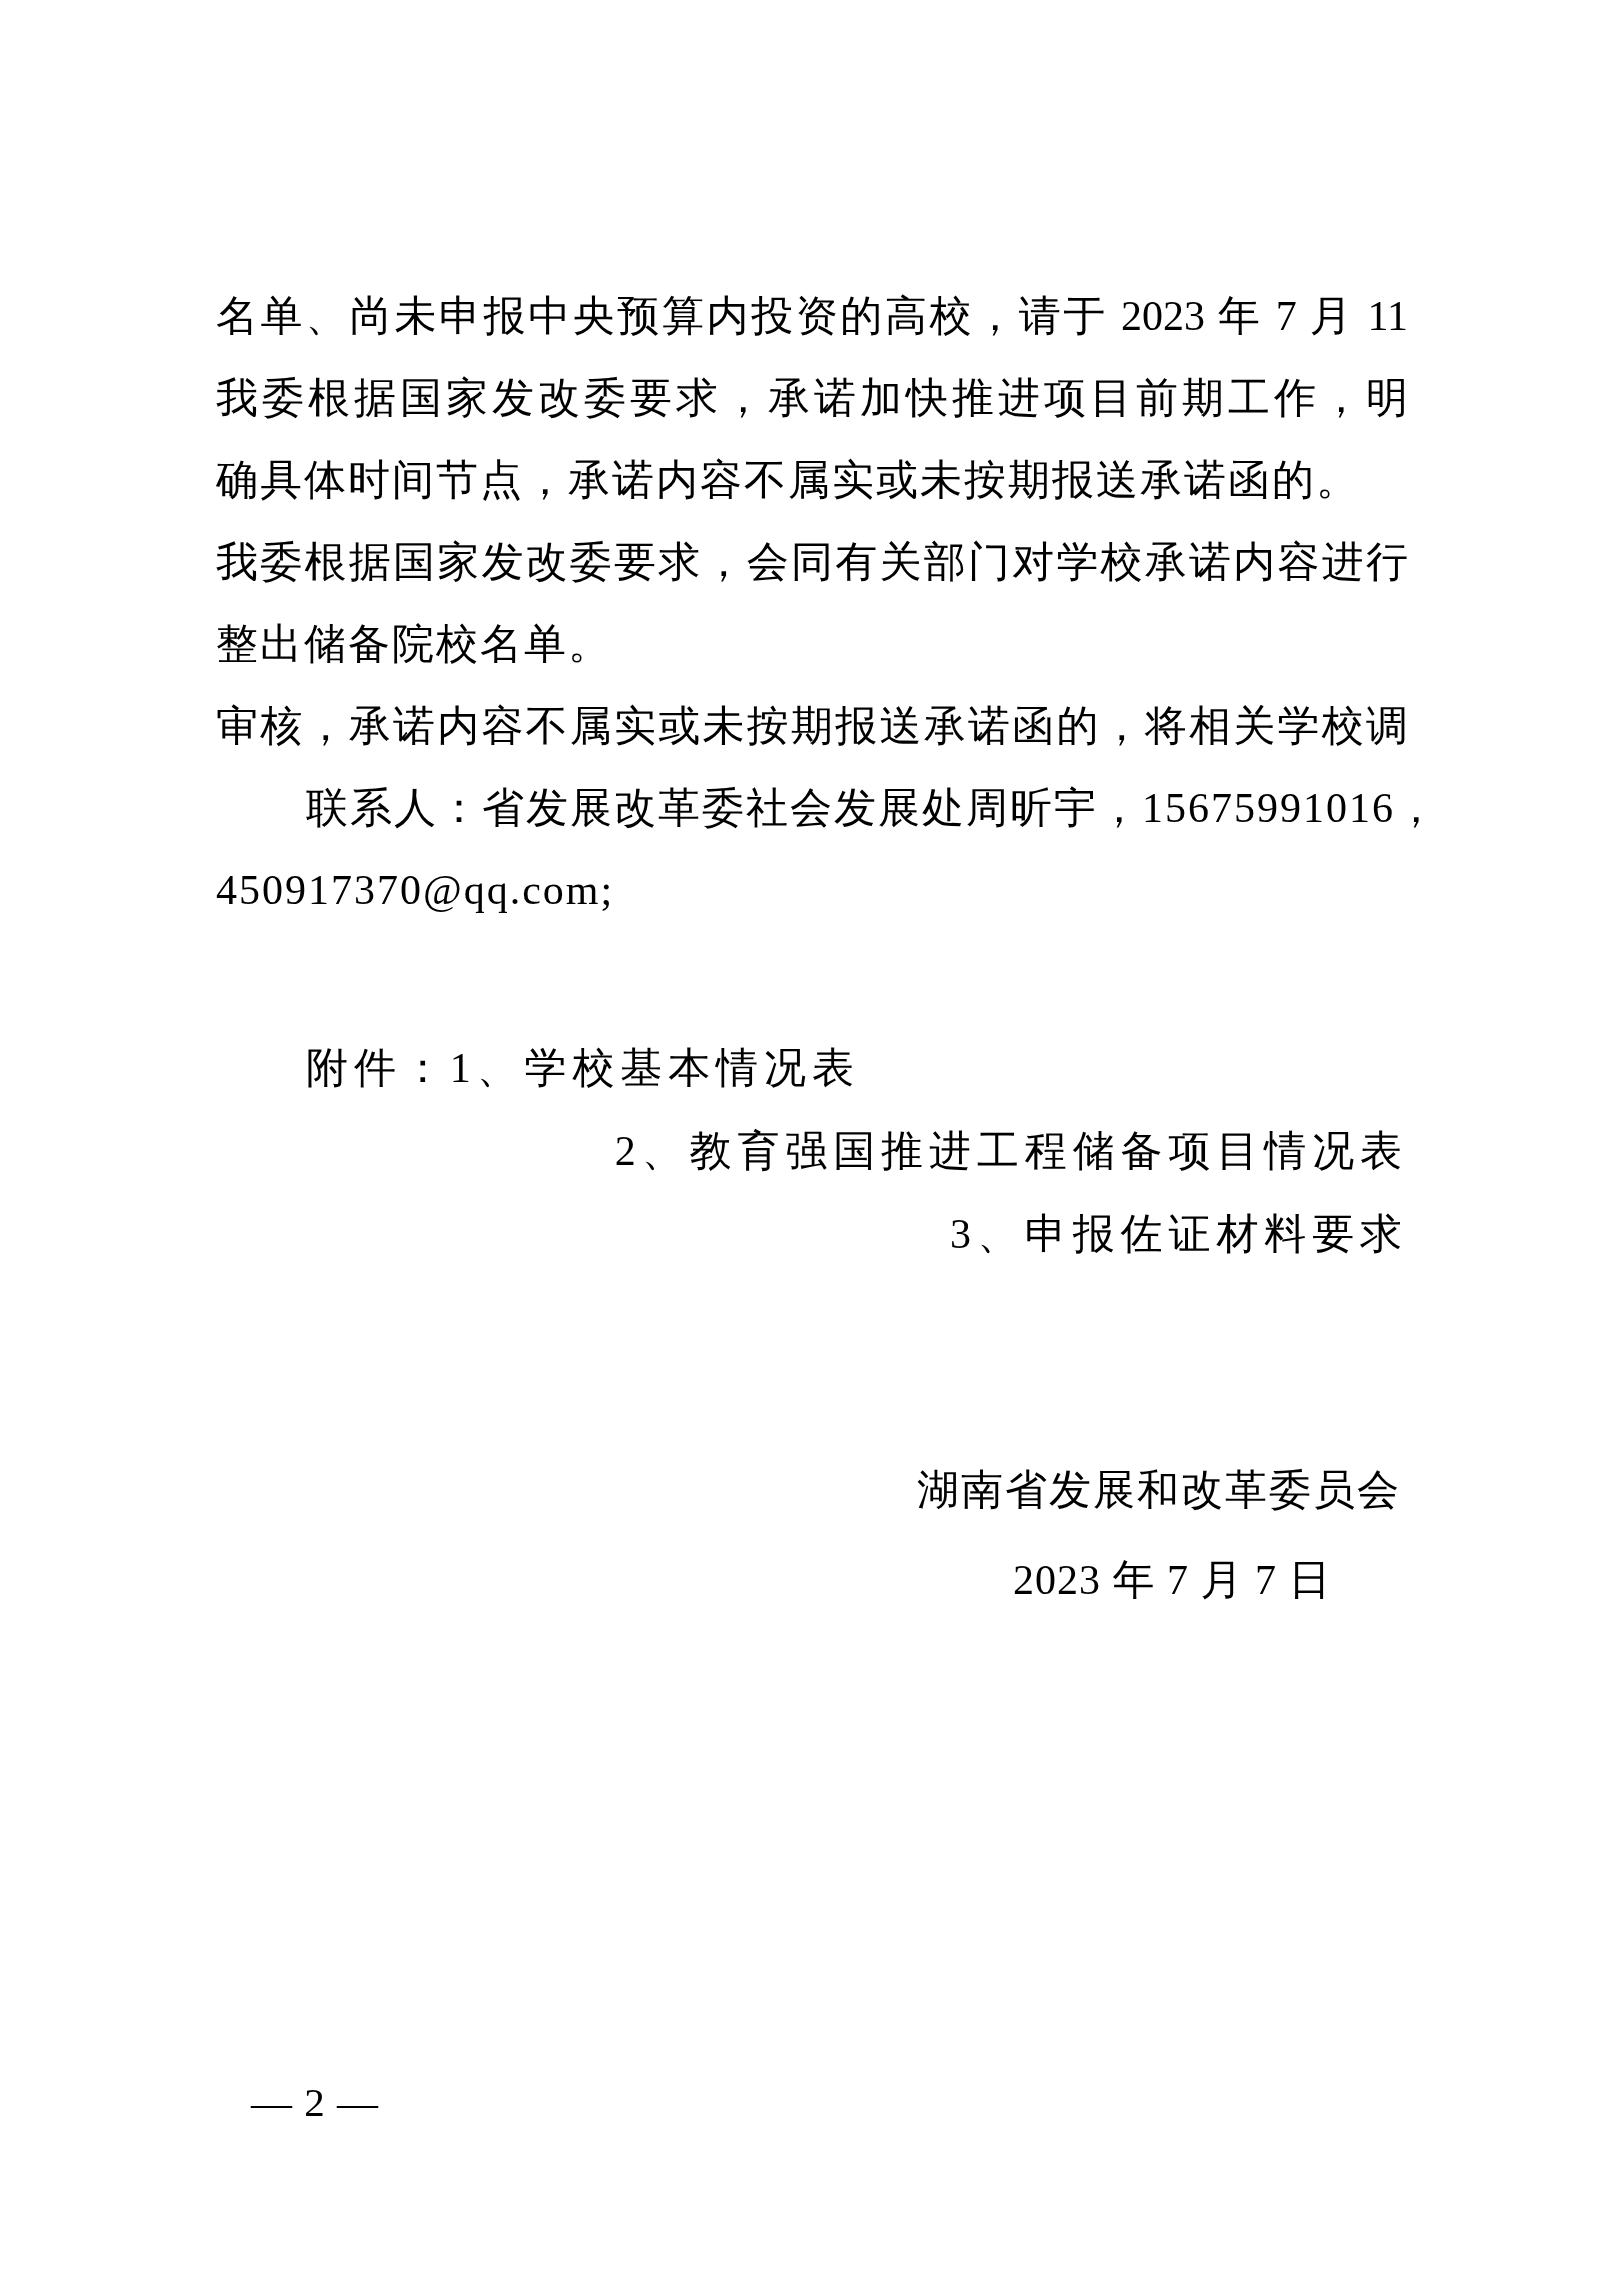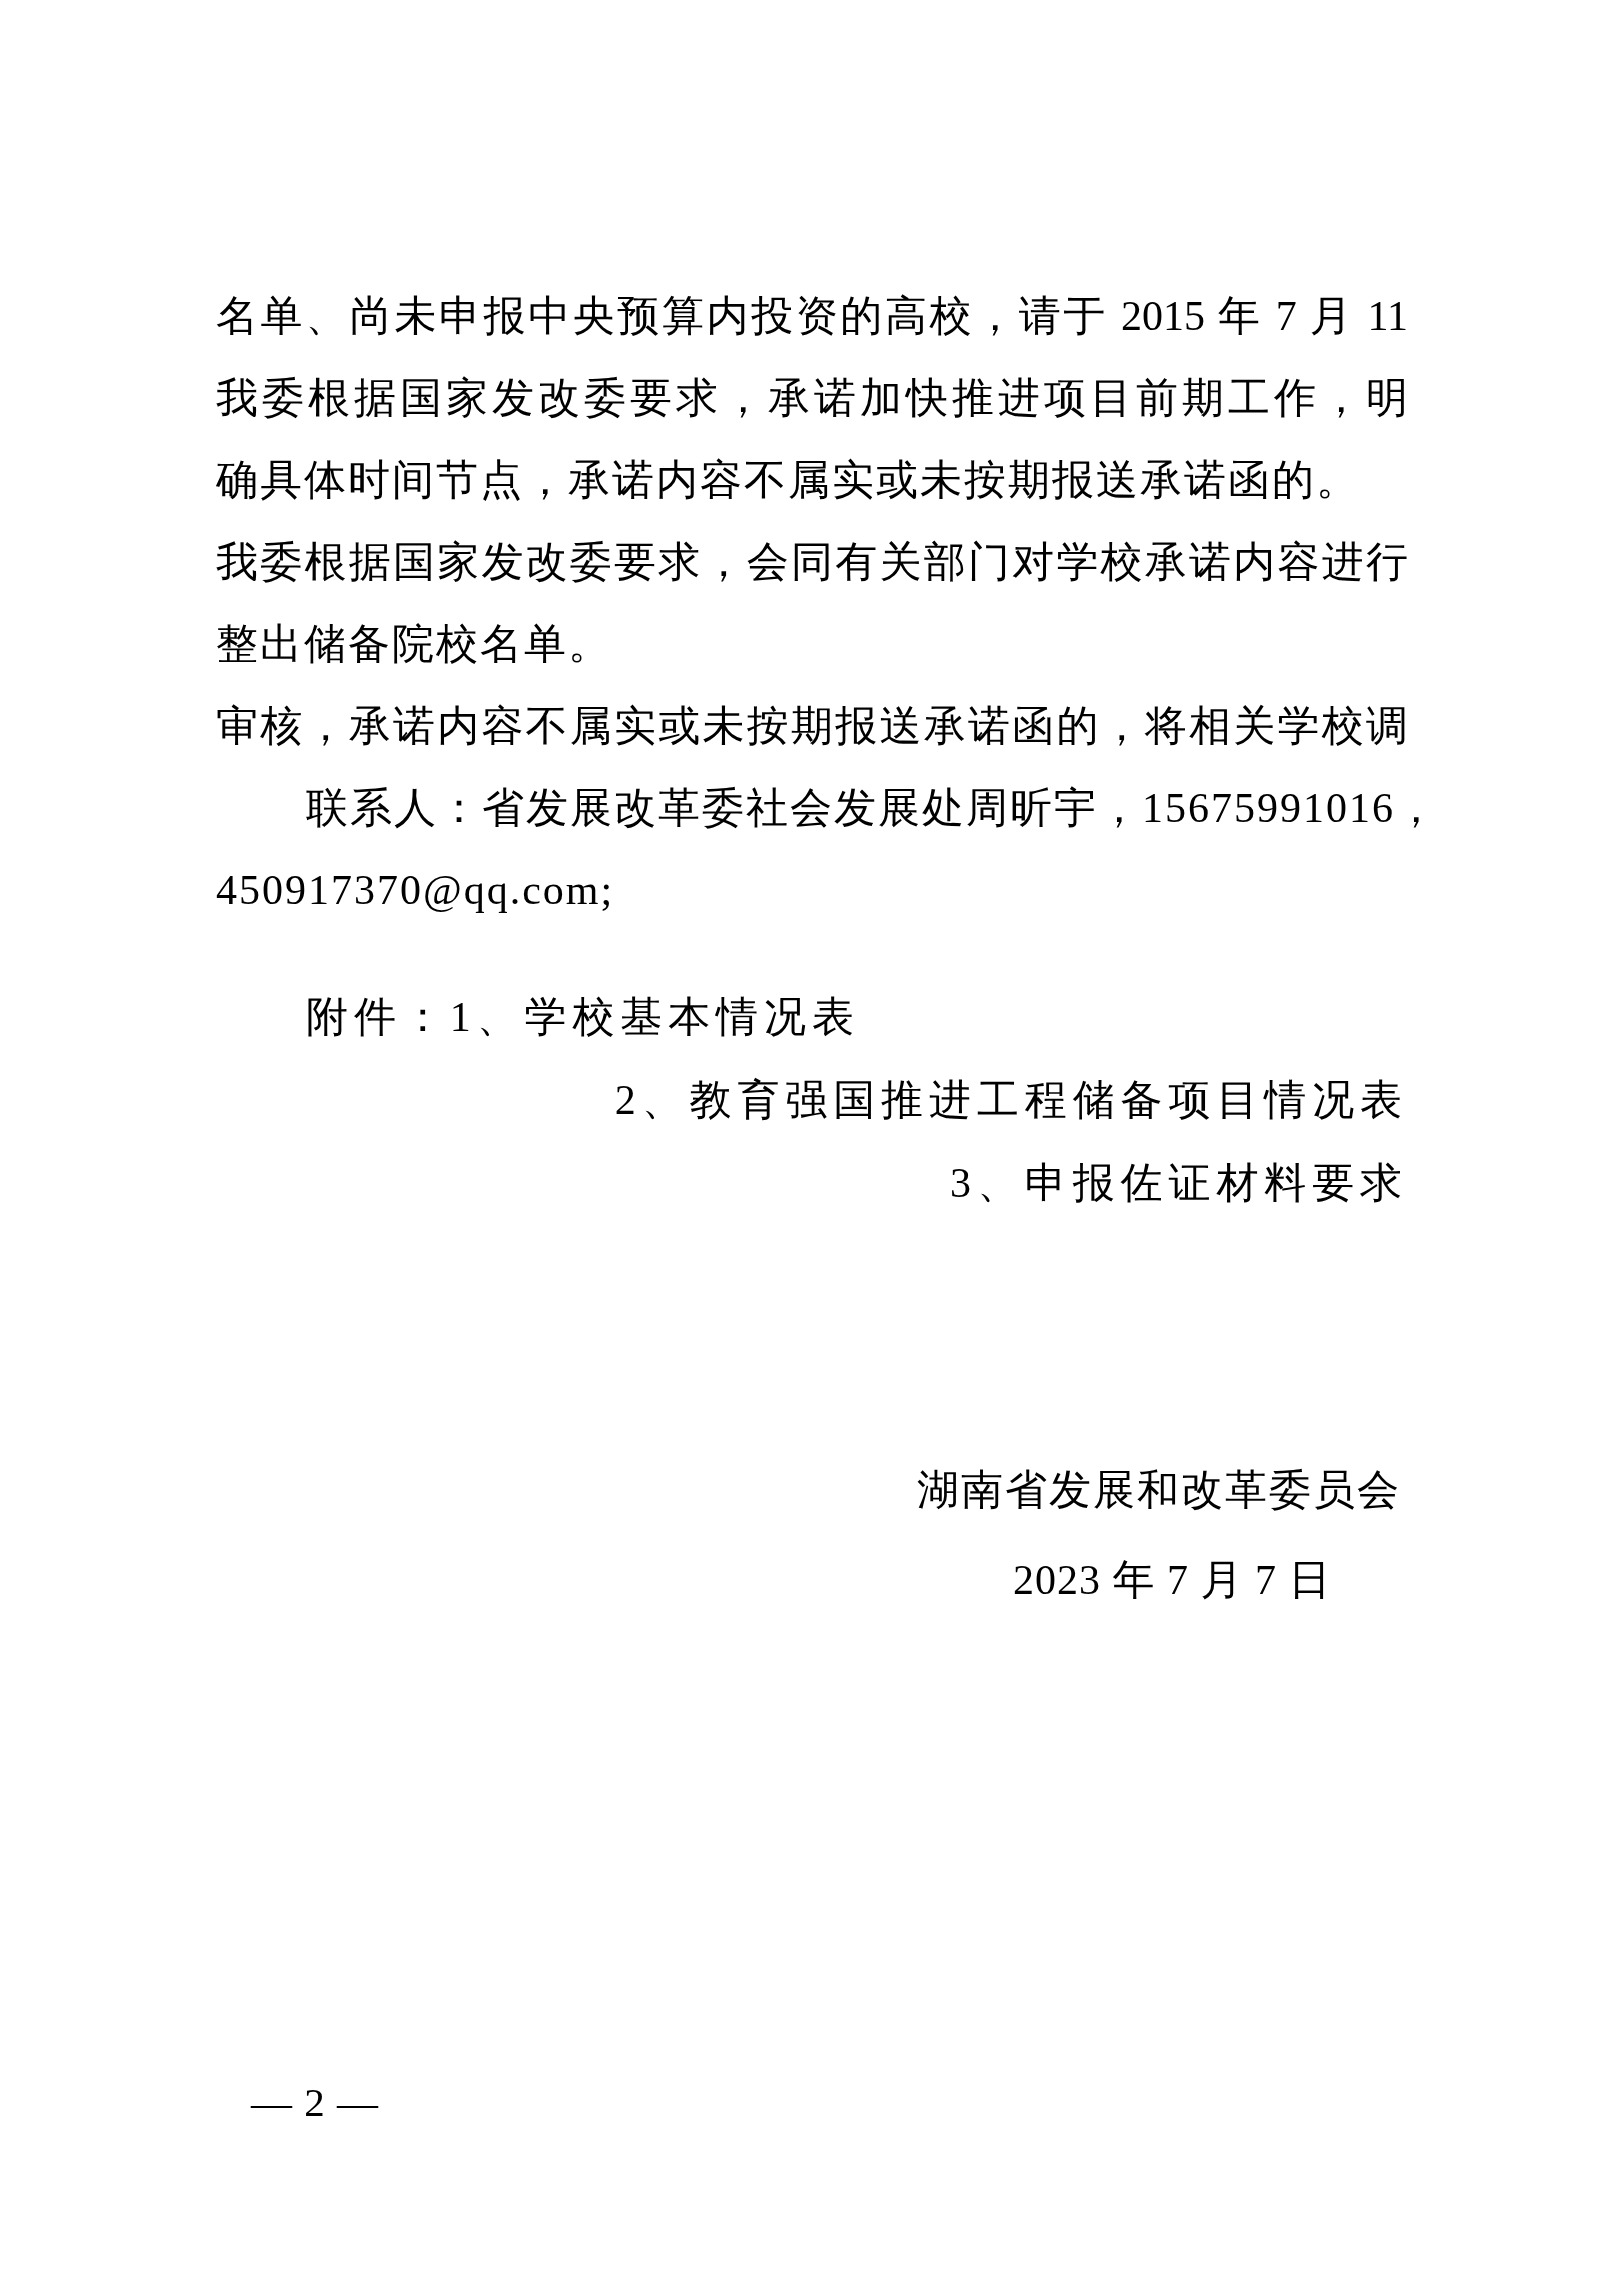--- a/index.html
+++ b/index.html
@@ -86,7 +86,7 @@
 <div class="page">
 
   <div class="block body-text">
-    <div class="line just">名单、尚未申报中央预算内投资的高校，请于 2015 年 7 月 11</div>
+    <div class="line just">名单、尚未申报中央预算内投资的高校，请于 2023 年 7 月 11</div>
     <div class="line just">我委根据国家发改委要求，承诺加快推进项目前期工作，明</div>
     <div class="line">确具体时间节点，承诺内容不属实或未按期报送承诺函的。</div>
     <div class="line just">我委根据国家发改委要求，会同有关部门对学校承诺内容进行</div>

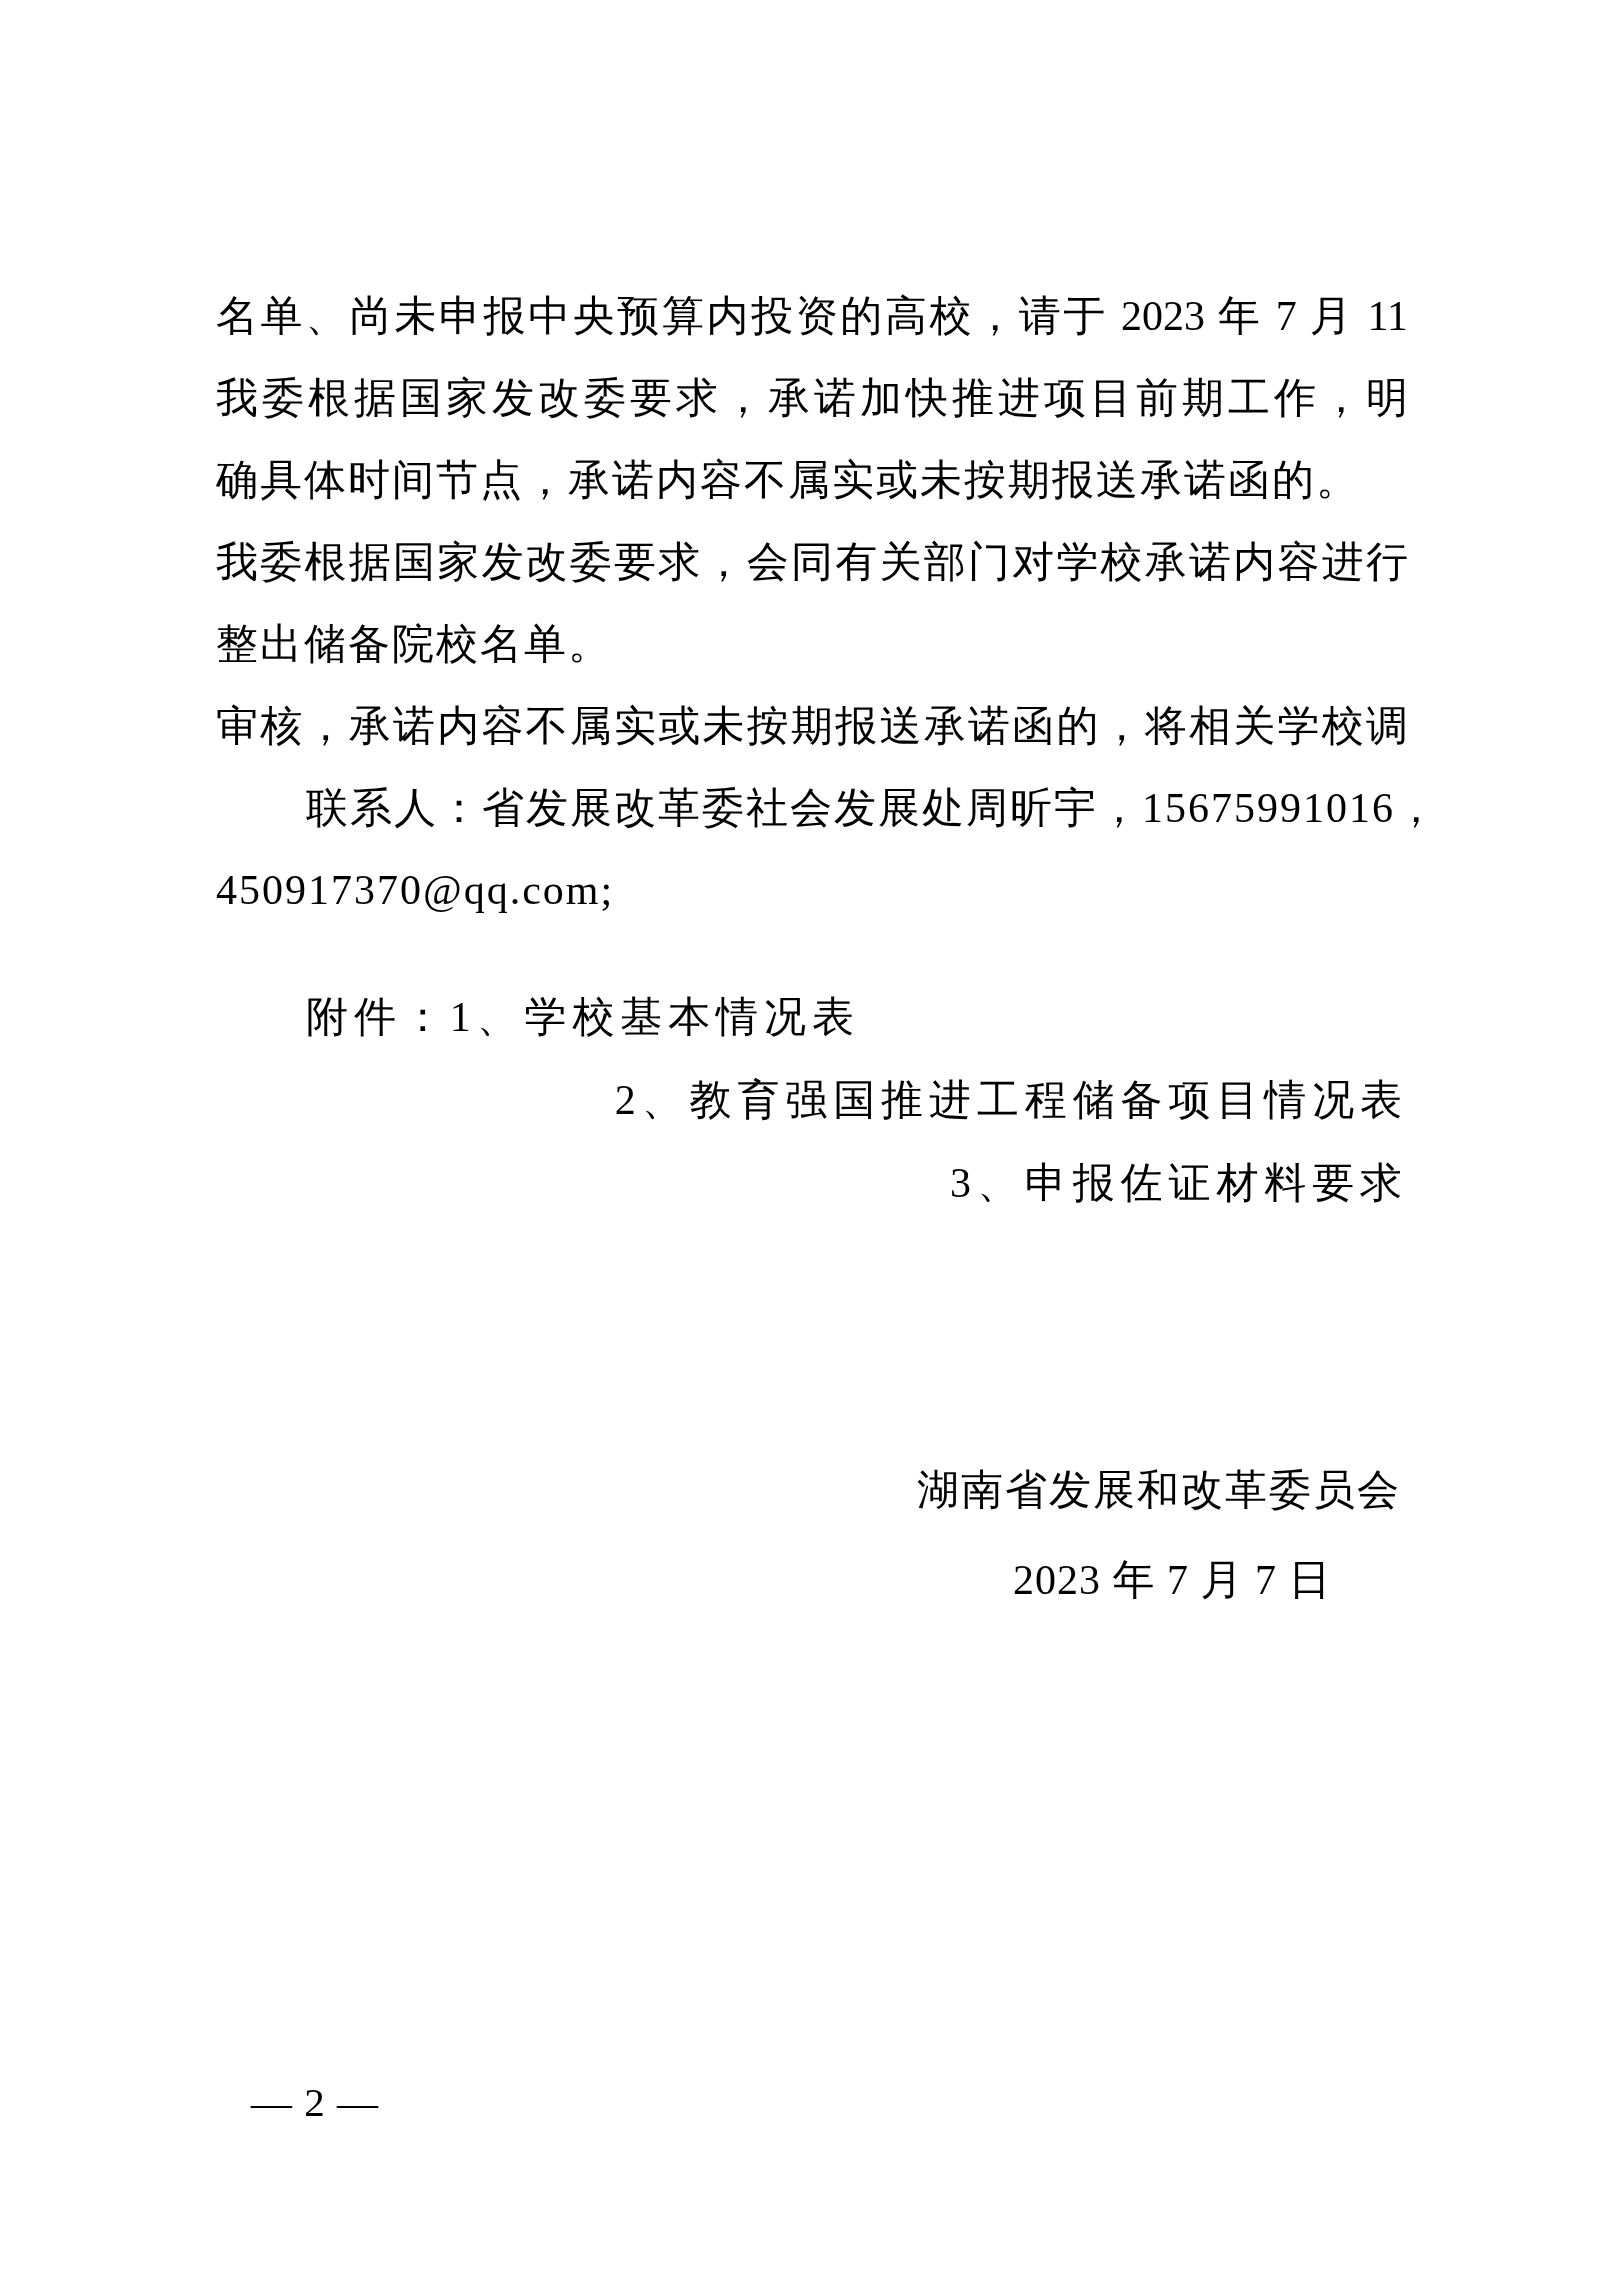--- a/index.html
+++ b/index.html
@@ -39,7 +39,7 @@
     text-indent: 90px;
   }
   .body-text { top: 275px; }
-  .attachments { top: 976px; }
+  .attachments { top: 1027px; }
   .att-row {
     height: 83px;
     line-height: 83px;

